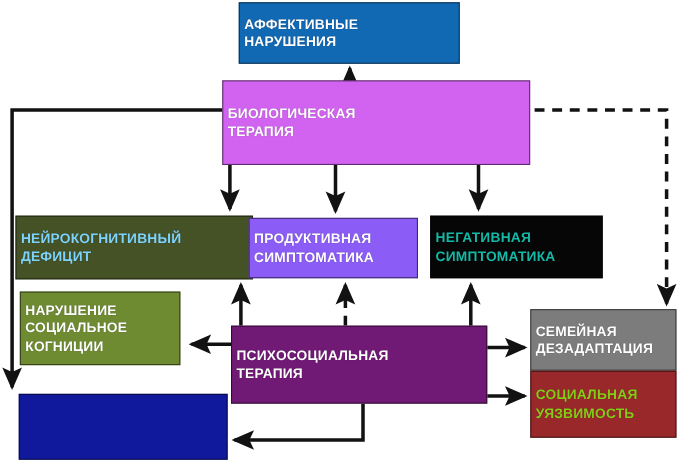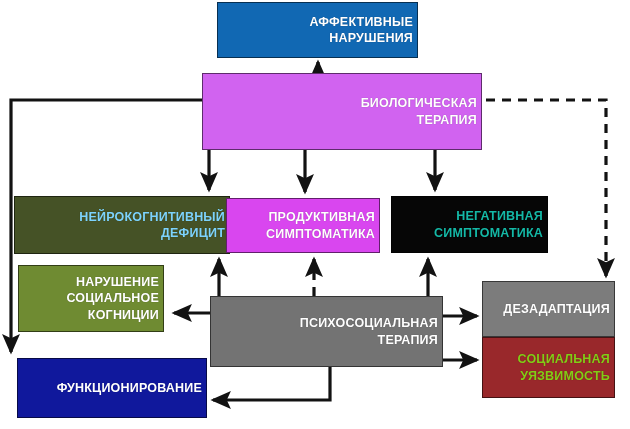--- a/index.html
+++ b/index.html
@@ -29,7 +29,7 @@
     display: flex;
     align-items: center;
     justify-content: center;
-    text-align: right;
+    text-align: left;
     color: #ffffff;
     font-weight: bold;
     letter-spacing: 0.2px;

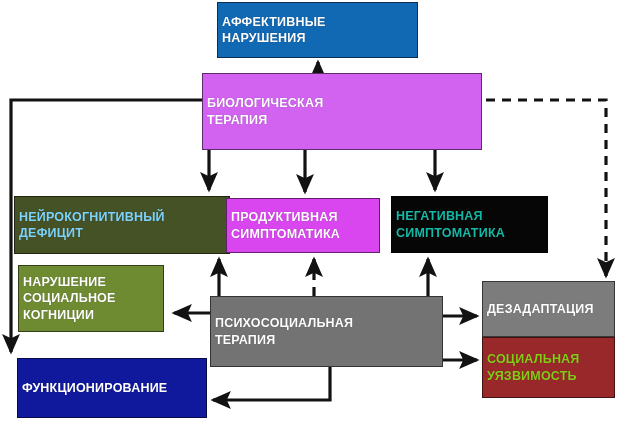--- a/index.html
+++ b/index.html
@@ -88,7 +88,7 @@
           <div>ДЕФИЦИТ</div>
         </span>
       </div>
-      <div class="node" style="left: 226px; top: 198px; width: 154px; height: 55px; background: #d946ef; color: rgb(255, 255, 255); font-size: 12.5px;">
+      <div class="node" style="left: 226px; top: 198px; width: 154px; height: 55px; background: #8b5cf6; color: rgb(255, 255, 255); font-size: 12.5px;">
         <span>
           <div>ПРОДУКТИВНАЯ</div>
           <div>СИМПТОМАТИКА</div>

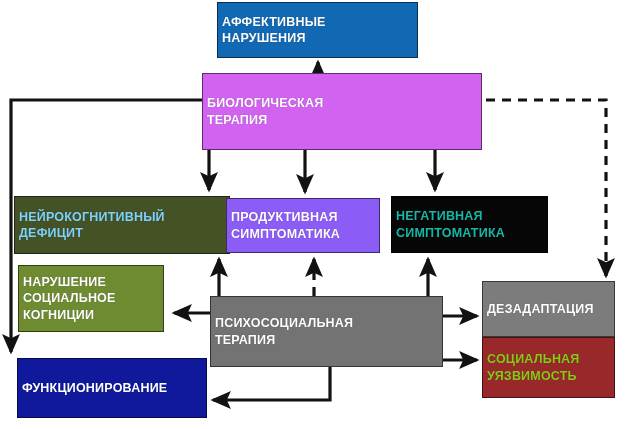--- a/index.html
+++ b/index.html
@@ -115,6 +115,7 @@
       </div>
       <div class="node" style="left: 482px; top: 281px; width: 133px; height: 56px; background: rgb(124, 124, 124); color: rgb(255, 255, 255); font-size: 12.5px;">
         <span>
+          <div>СЕМЕЙНАЯ</div>
           <div>ДЕЗАДАПТАЦИЯ</div>
         </span>
       </div>

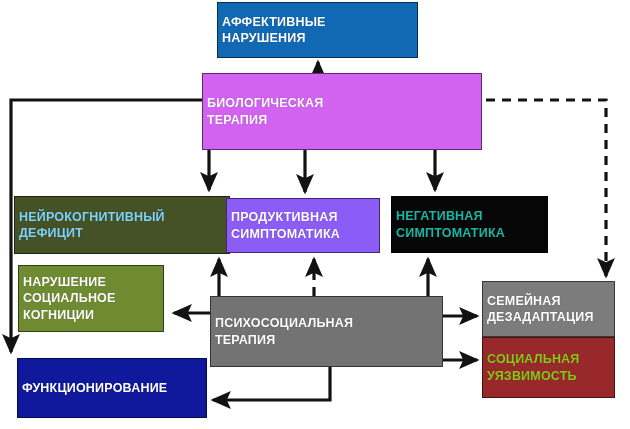--- a/index.html
+++ b/index.html
@@ -107,7 +107,7 @@
           <div>КОГНИЦИИ</div>
         </span>
       </div>
-      <div class="node" style="left: 210px; top: 296px; width: 233px; height: 71px; background: #737373; color: rgb(255, 255, 255); font-size: 12.5px;">
+      <div class="node" style="left: 210px; top: 296px; width: 233px; height: 71px; background: #701a75; color: rgb(255, 255, 255); font-size: 12.5px;">
         <span>
           <div>ПСИХОСОЦИАЛЬНАЯ</div>
           <div>ТЕРАПИЯ</div>

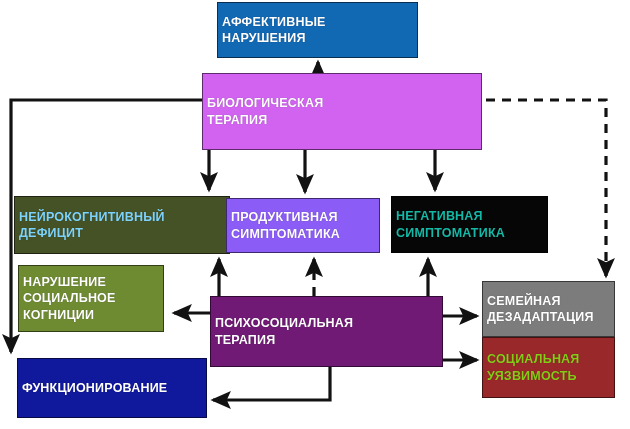--- a/index.html
+++ b/index.html
@@ -127,7 +127,6 @@
       </div>
       <div class="node" style="left: 17px; top: 358px; width: 190px; height: 60px; background: rgb(16, 24, 156); color: rgb(255, 255, 255); font-size: 12.5px;">
         <span>
-          <div>ФУНКЦИОНИРОВАНИЕ</div>
         </span>
       </div>
     </div>

